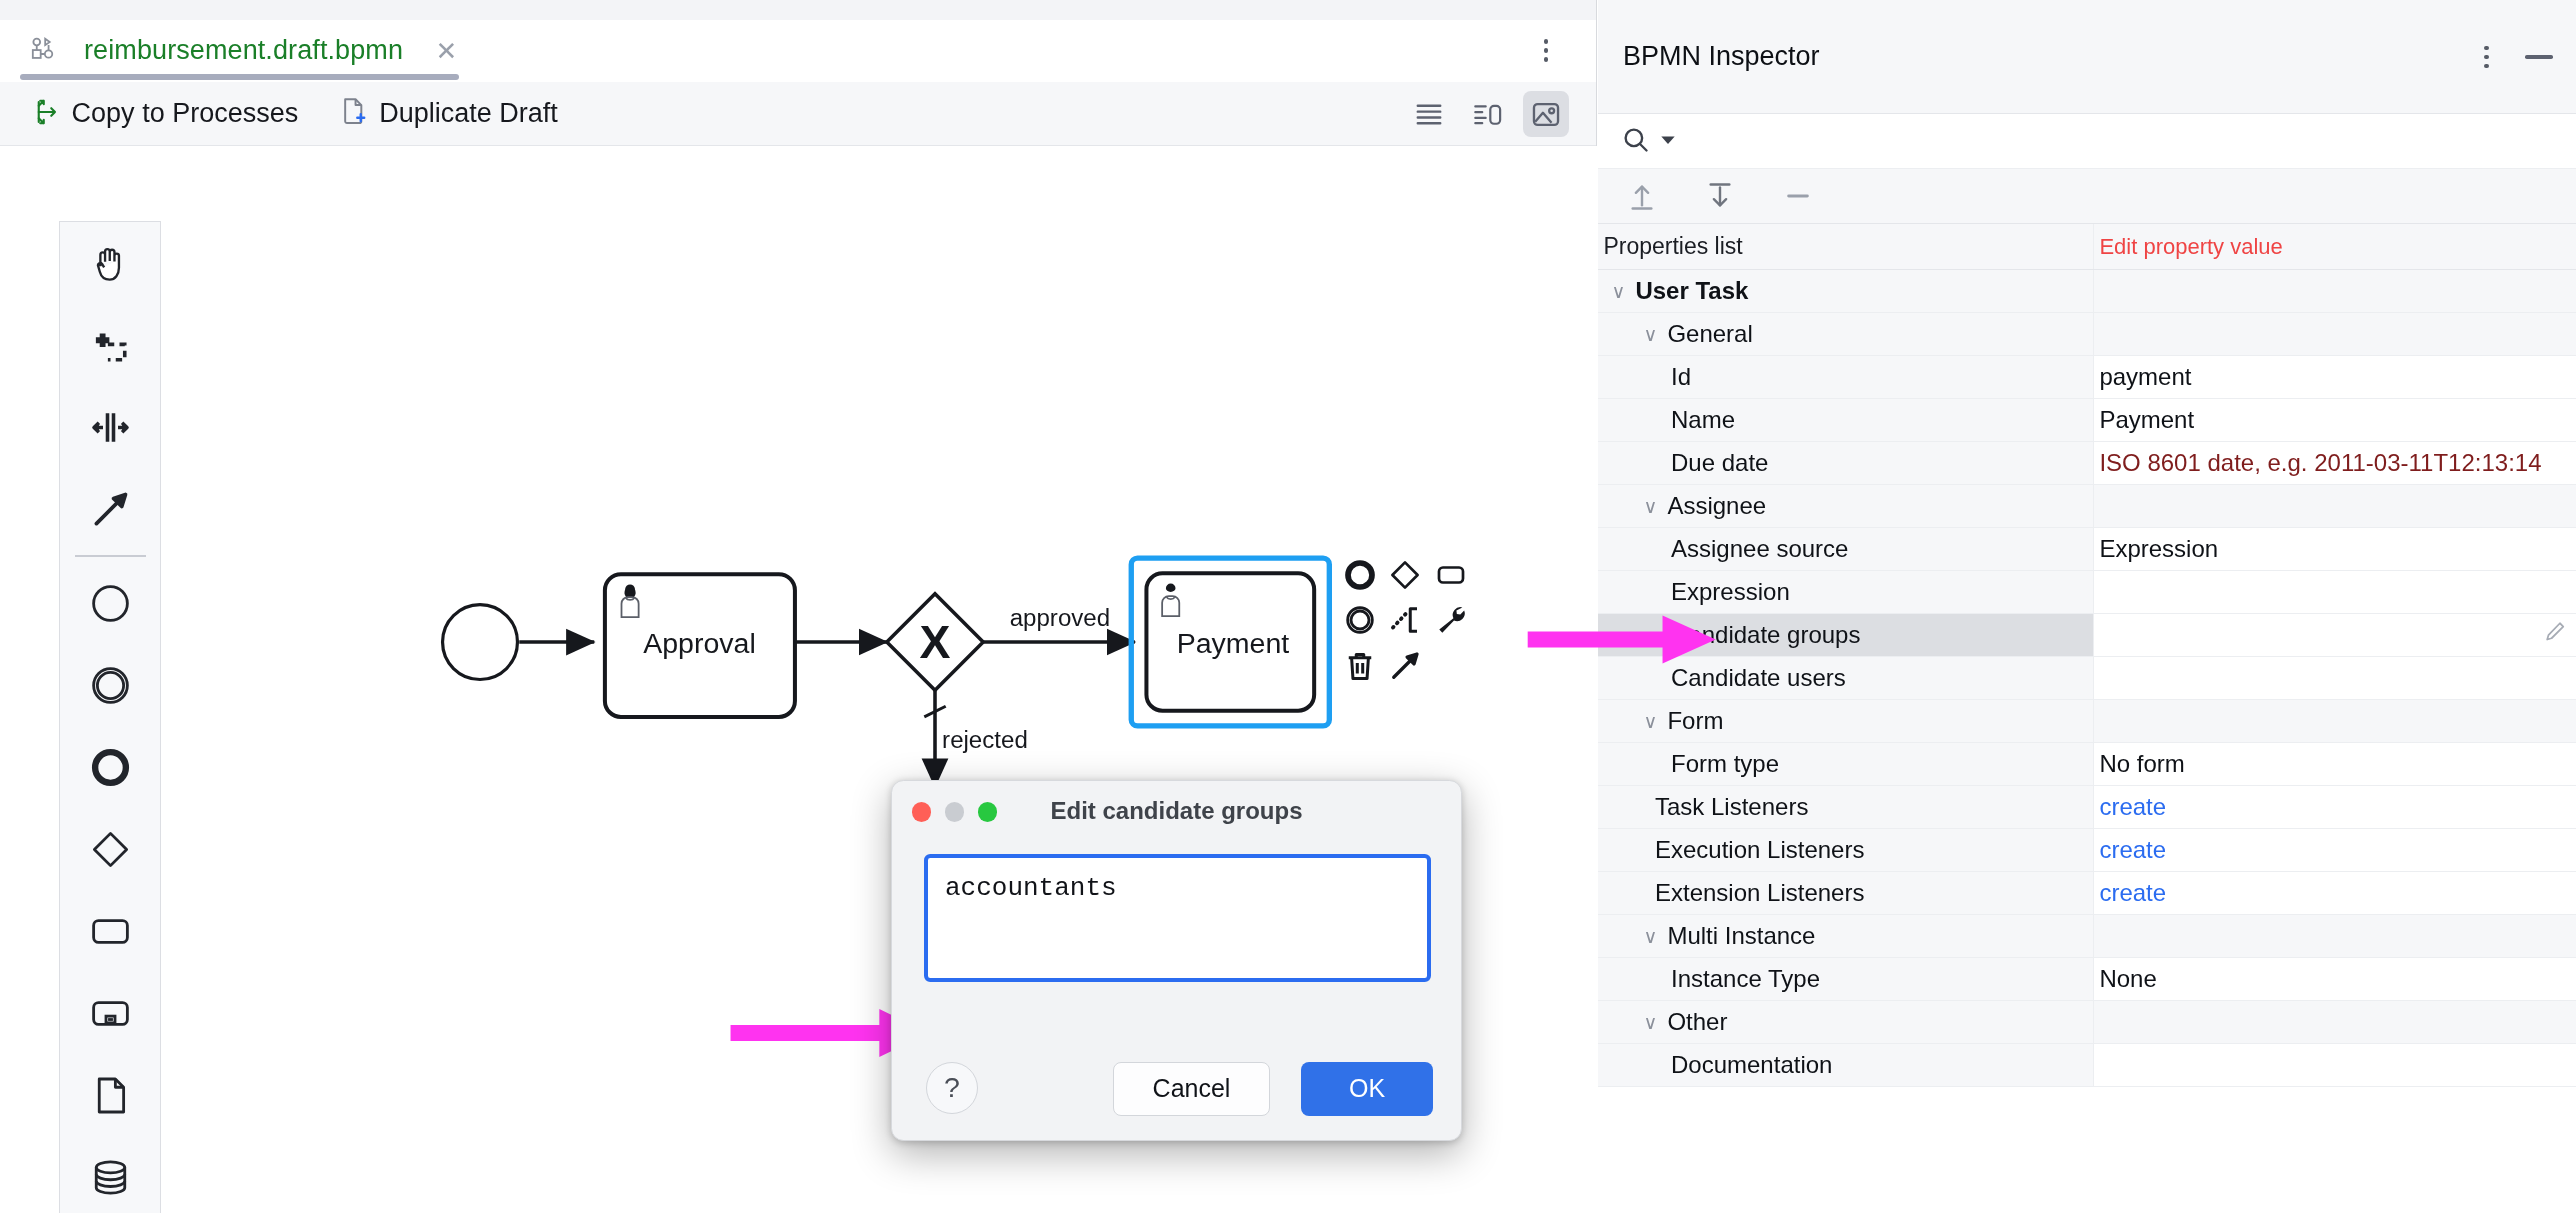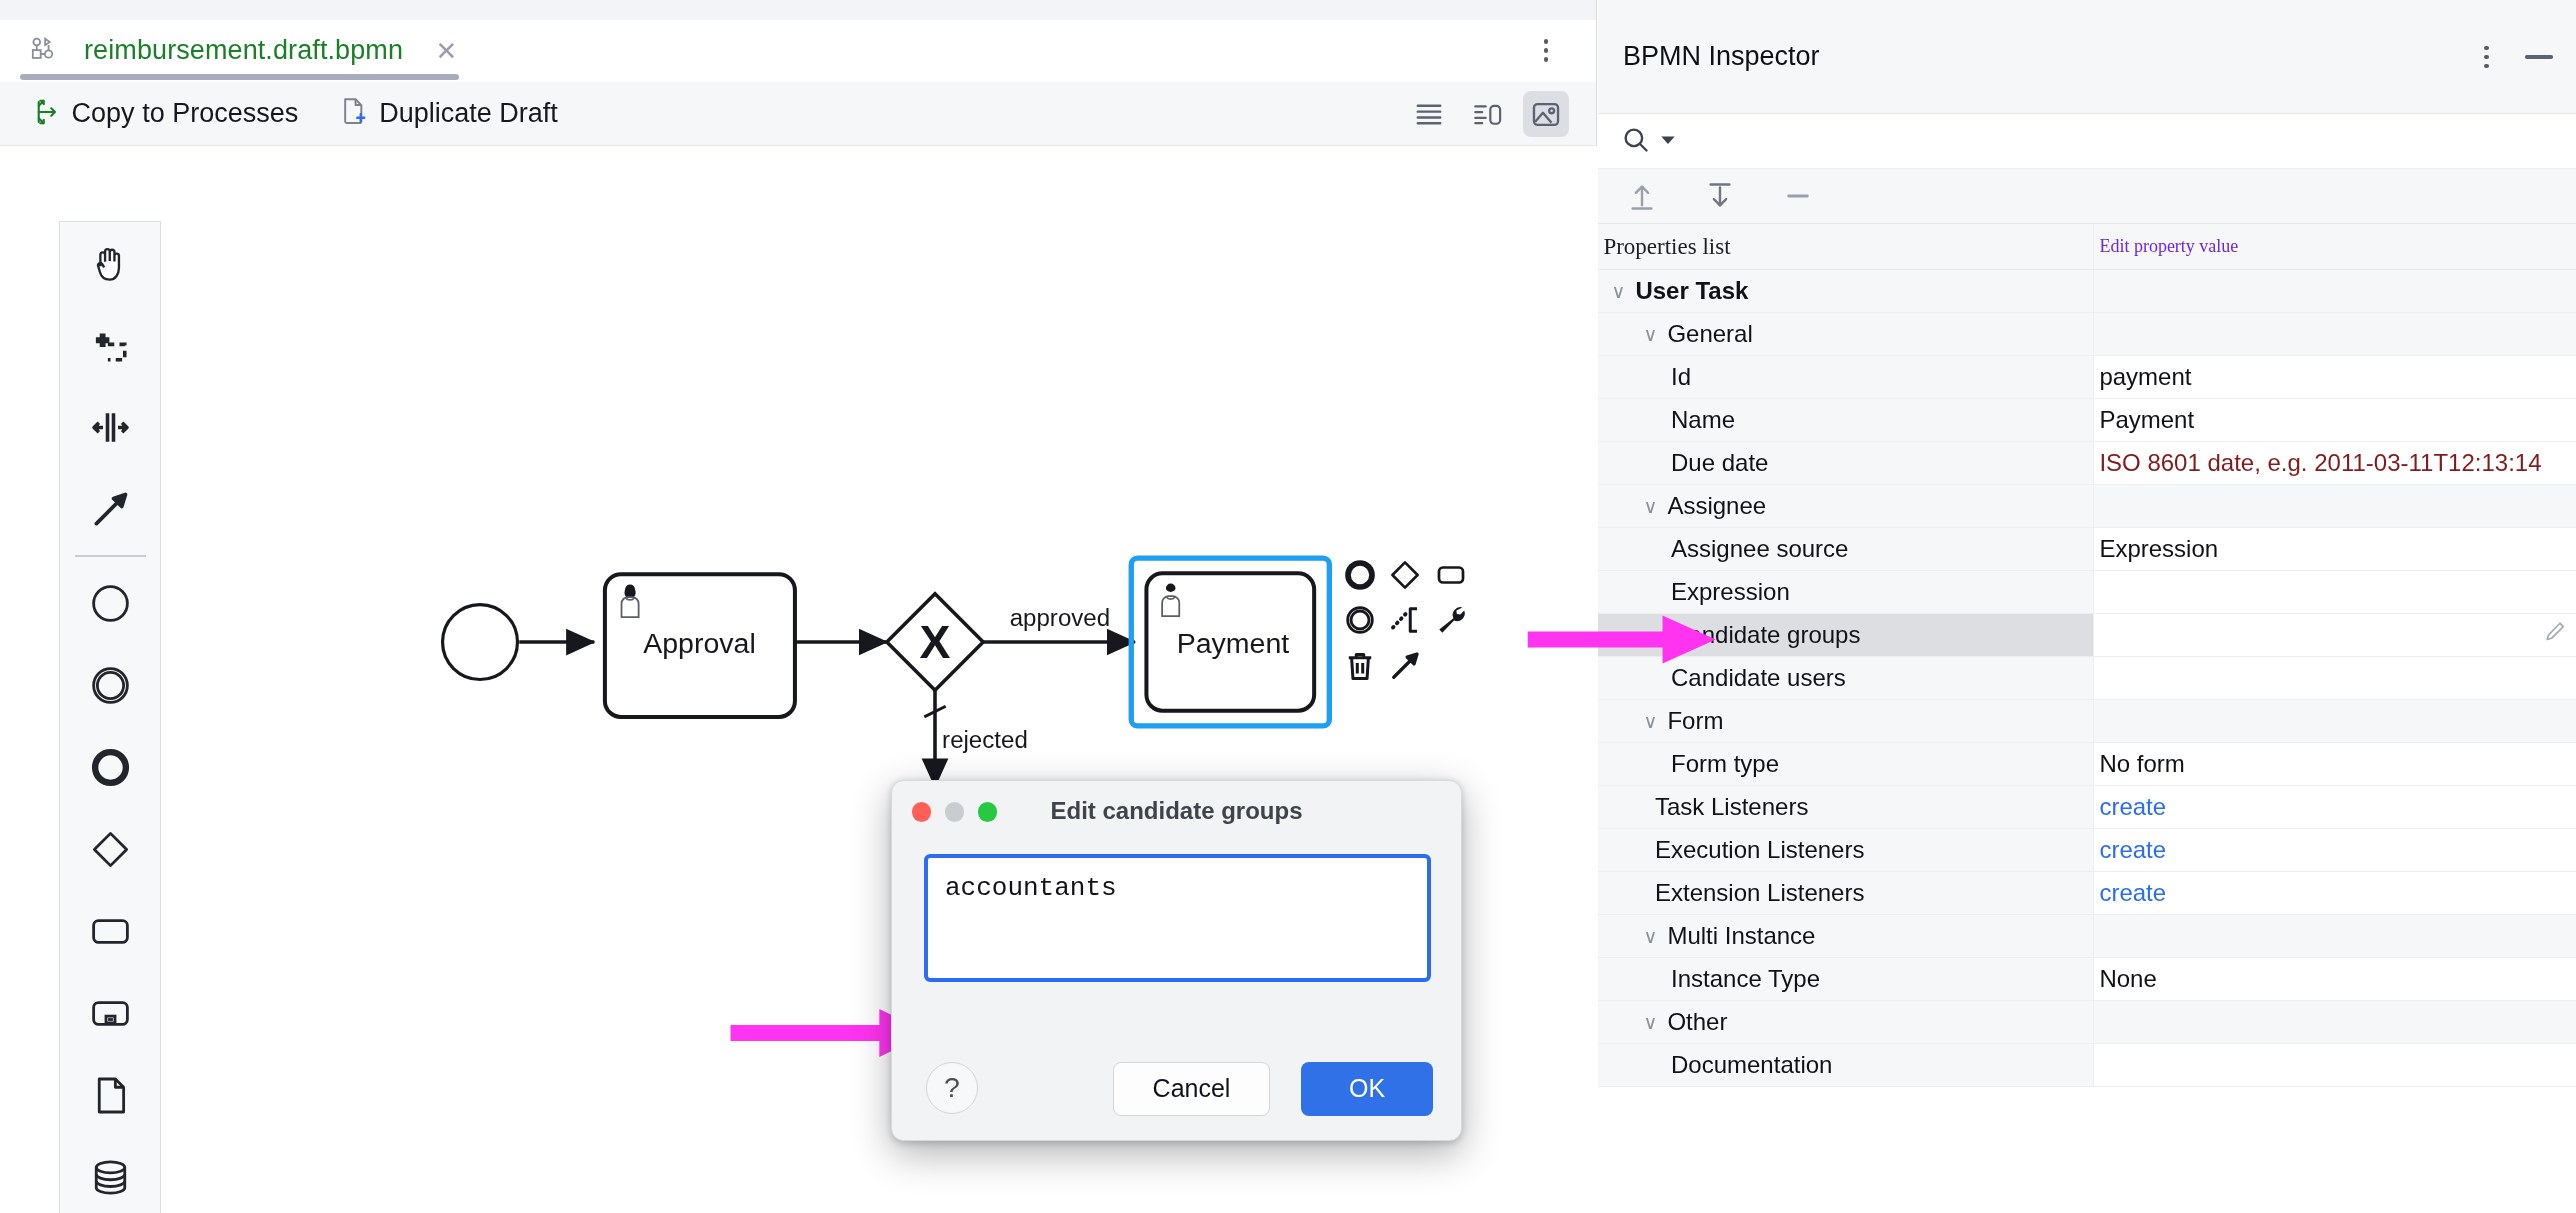--- a/index.html
+++ b/index.html
@@ -174,7 +174,7 @@
     display: flex; height: 43px; align-items: stretch;
     border-bottom: 0.9px solid #eceef1;
   }
-  .prow.header { background: #f6f7f9; height: 46px; border-bottom: 1.8px solid #e4e6ea; font-family: Liberation Serif, serif; }
+  .prow.header { background: #f6f7f9; height: 46px; border-bottom: 1.8px solid #e4e6ea; }
   .prow.group { background: #f6f7f9; }
   .prow.selected .pname { background: #dcdee2; }
   .pname {

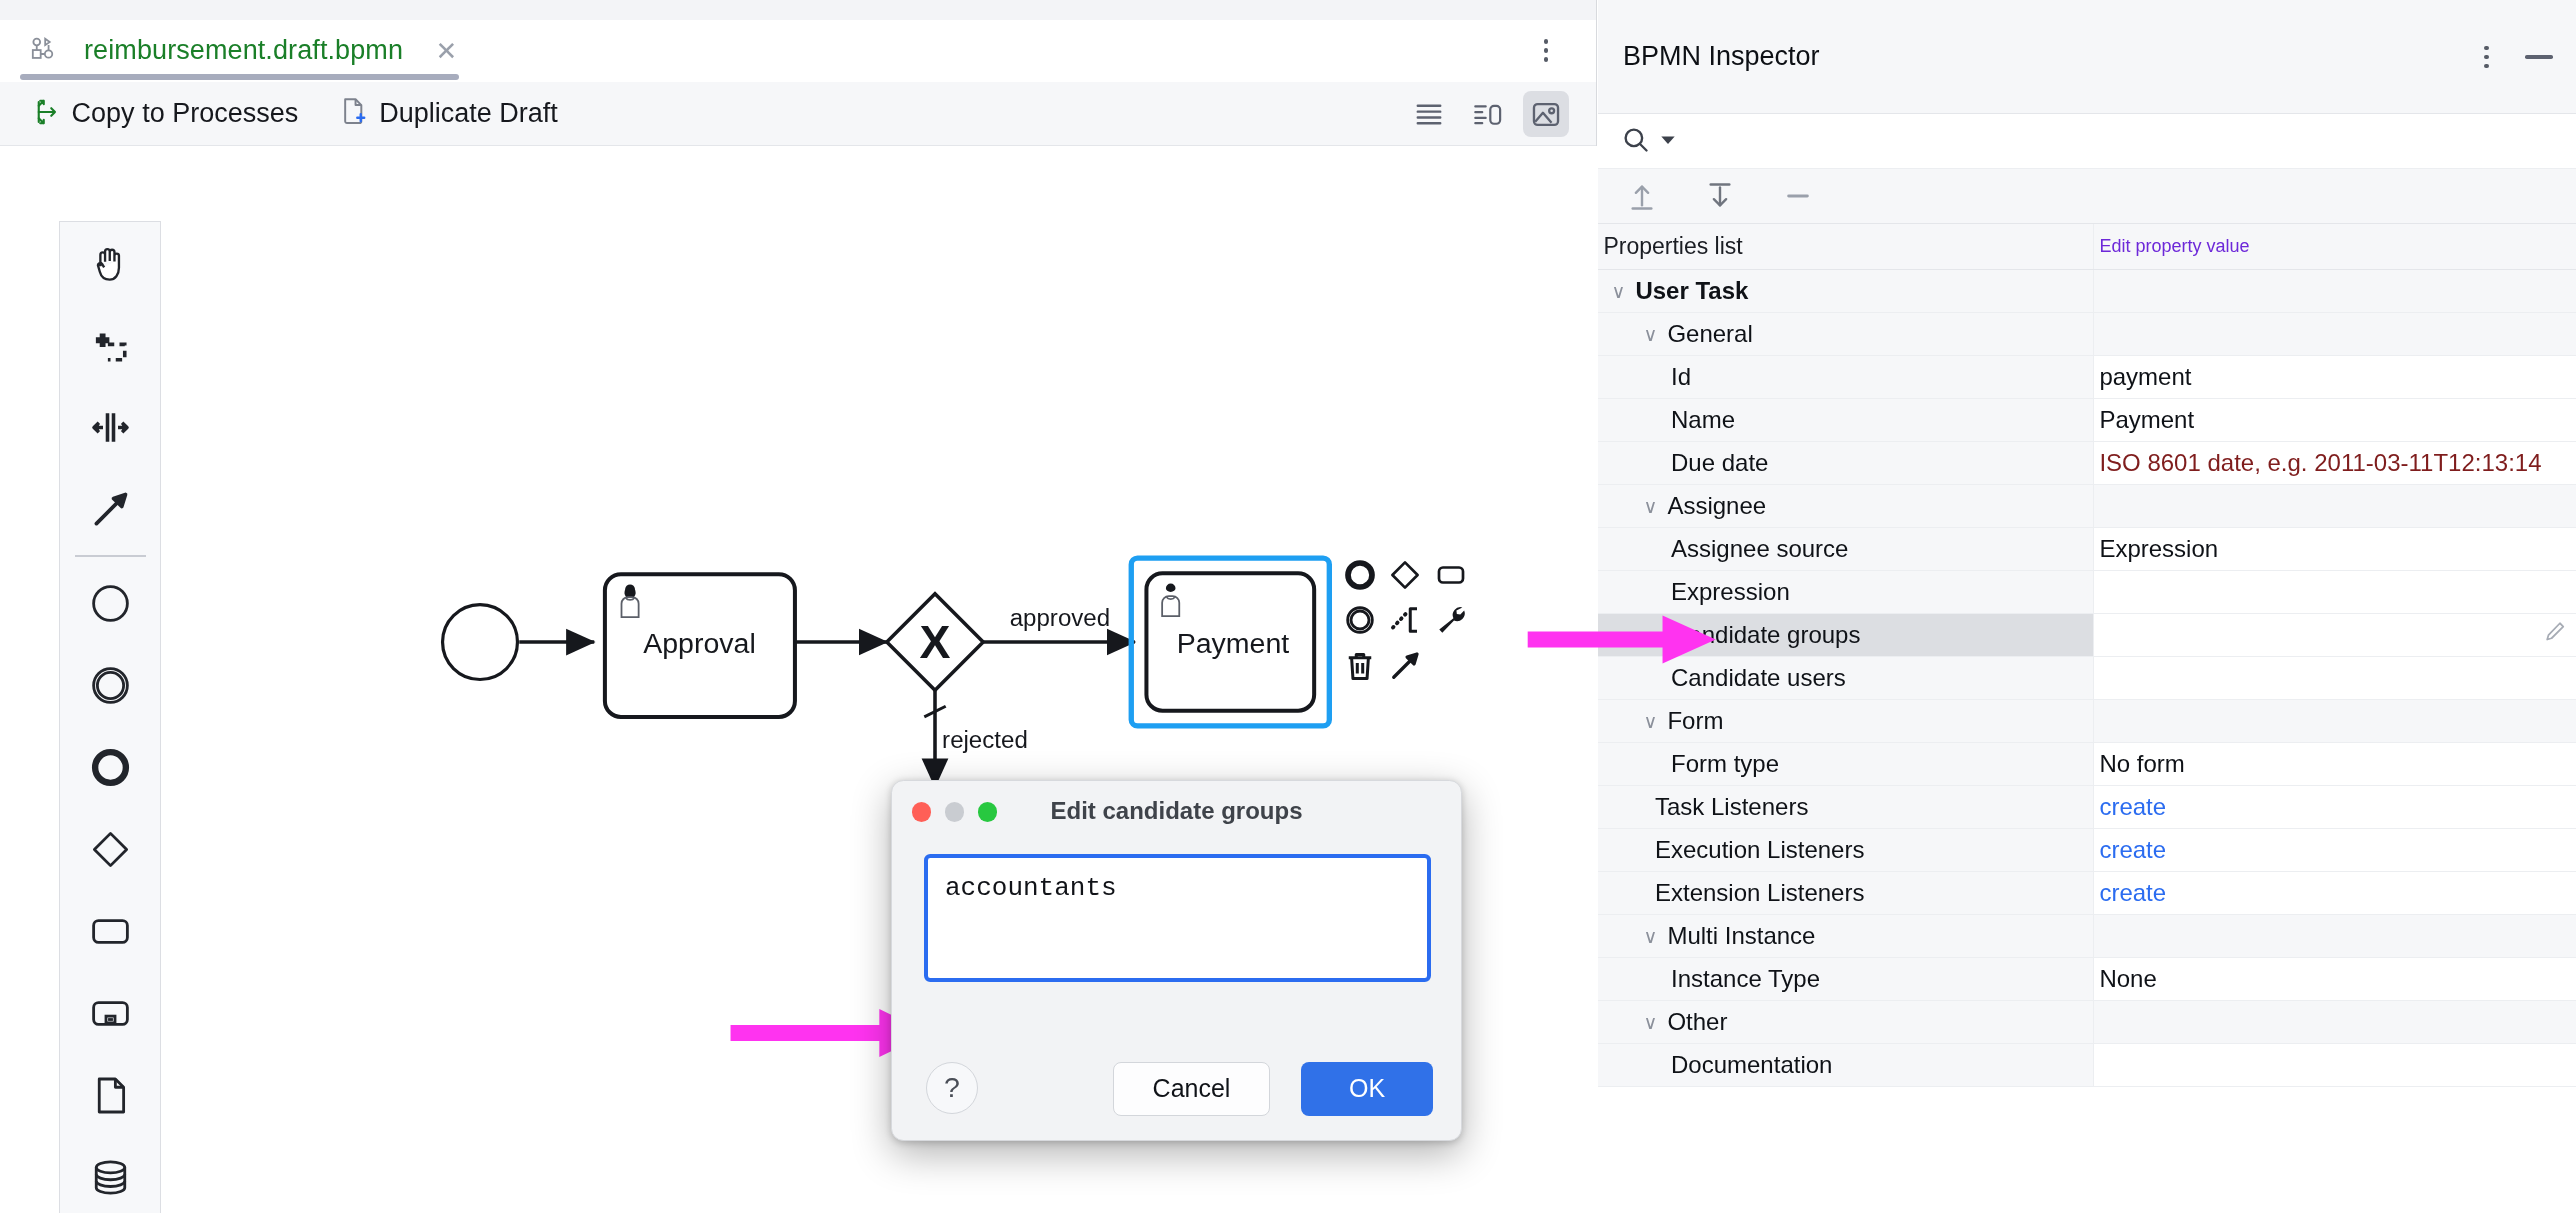--- a/index.html
+++ b/index.html
@@ -189,7 +189,7 @@
     padding-left: 5.4px; position: relative; overflow: hidden; white-space: nowrap;
   }
   .prow.group .pval, .prow.header .pval { background: #f6f7f9; }
-  .prow.header .pval { font-size: 18px; color: #6d28d9; }
+  .prow.header .pval { font-size: 22px; color: #ef4444; }
   .prow.group .pname { font-size: 24px; }
   .pval.placeholder { color: #7f1d1d; }
   .pval.link { color: #2b6cf0; }

